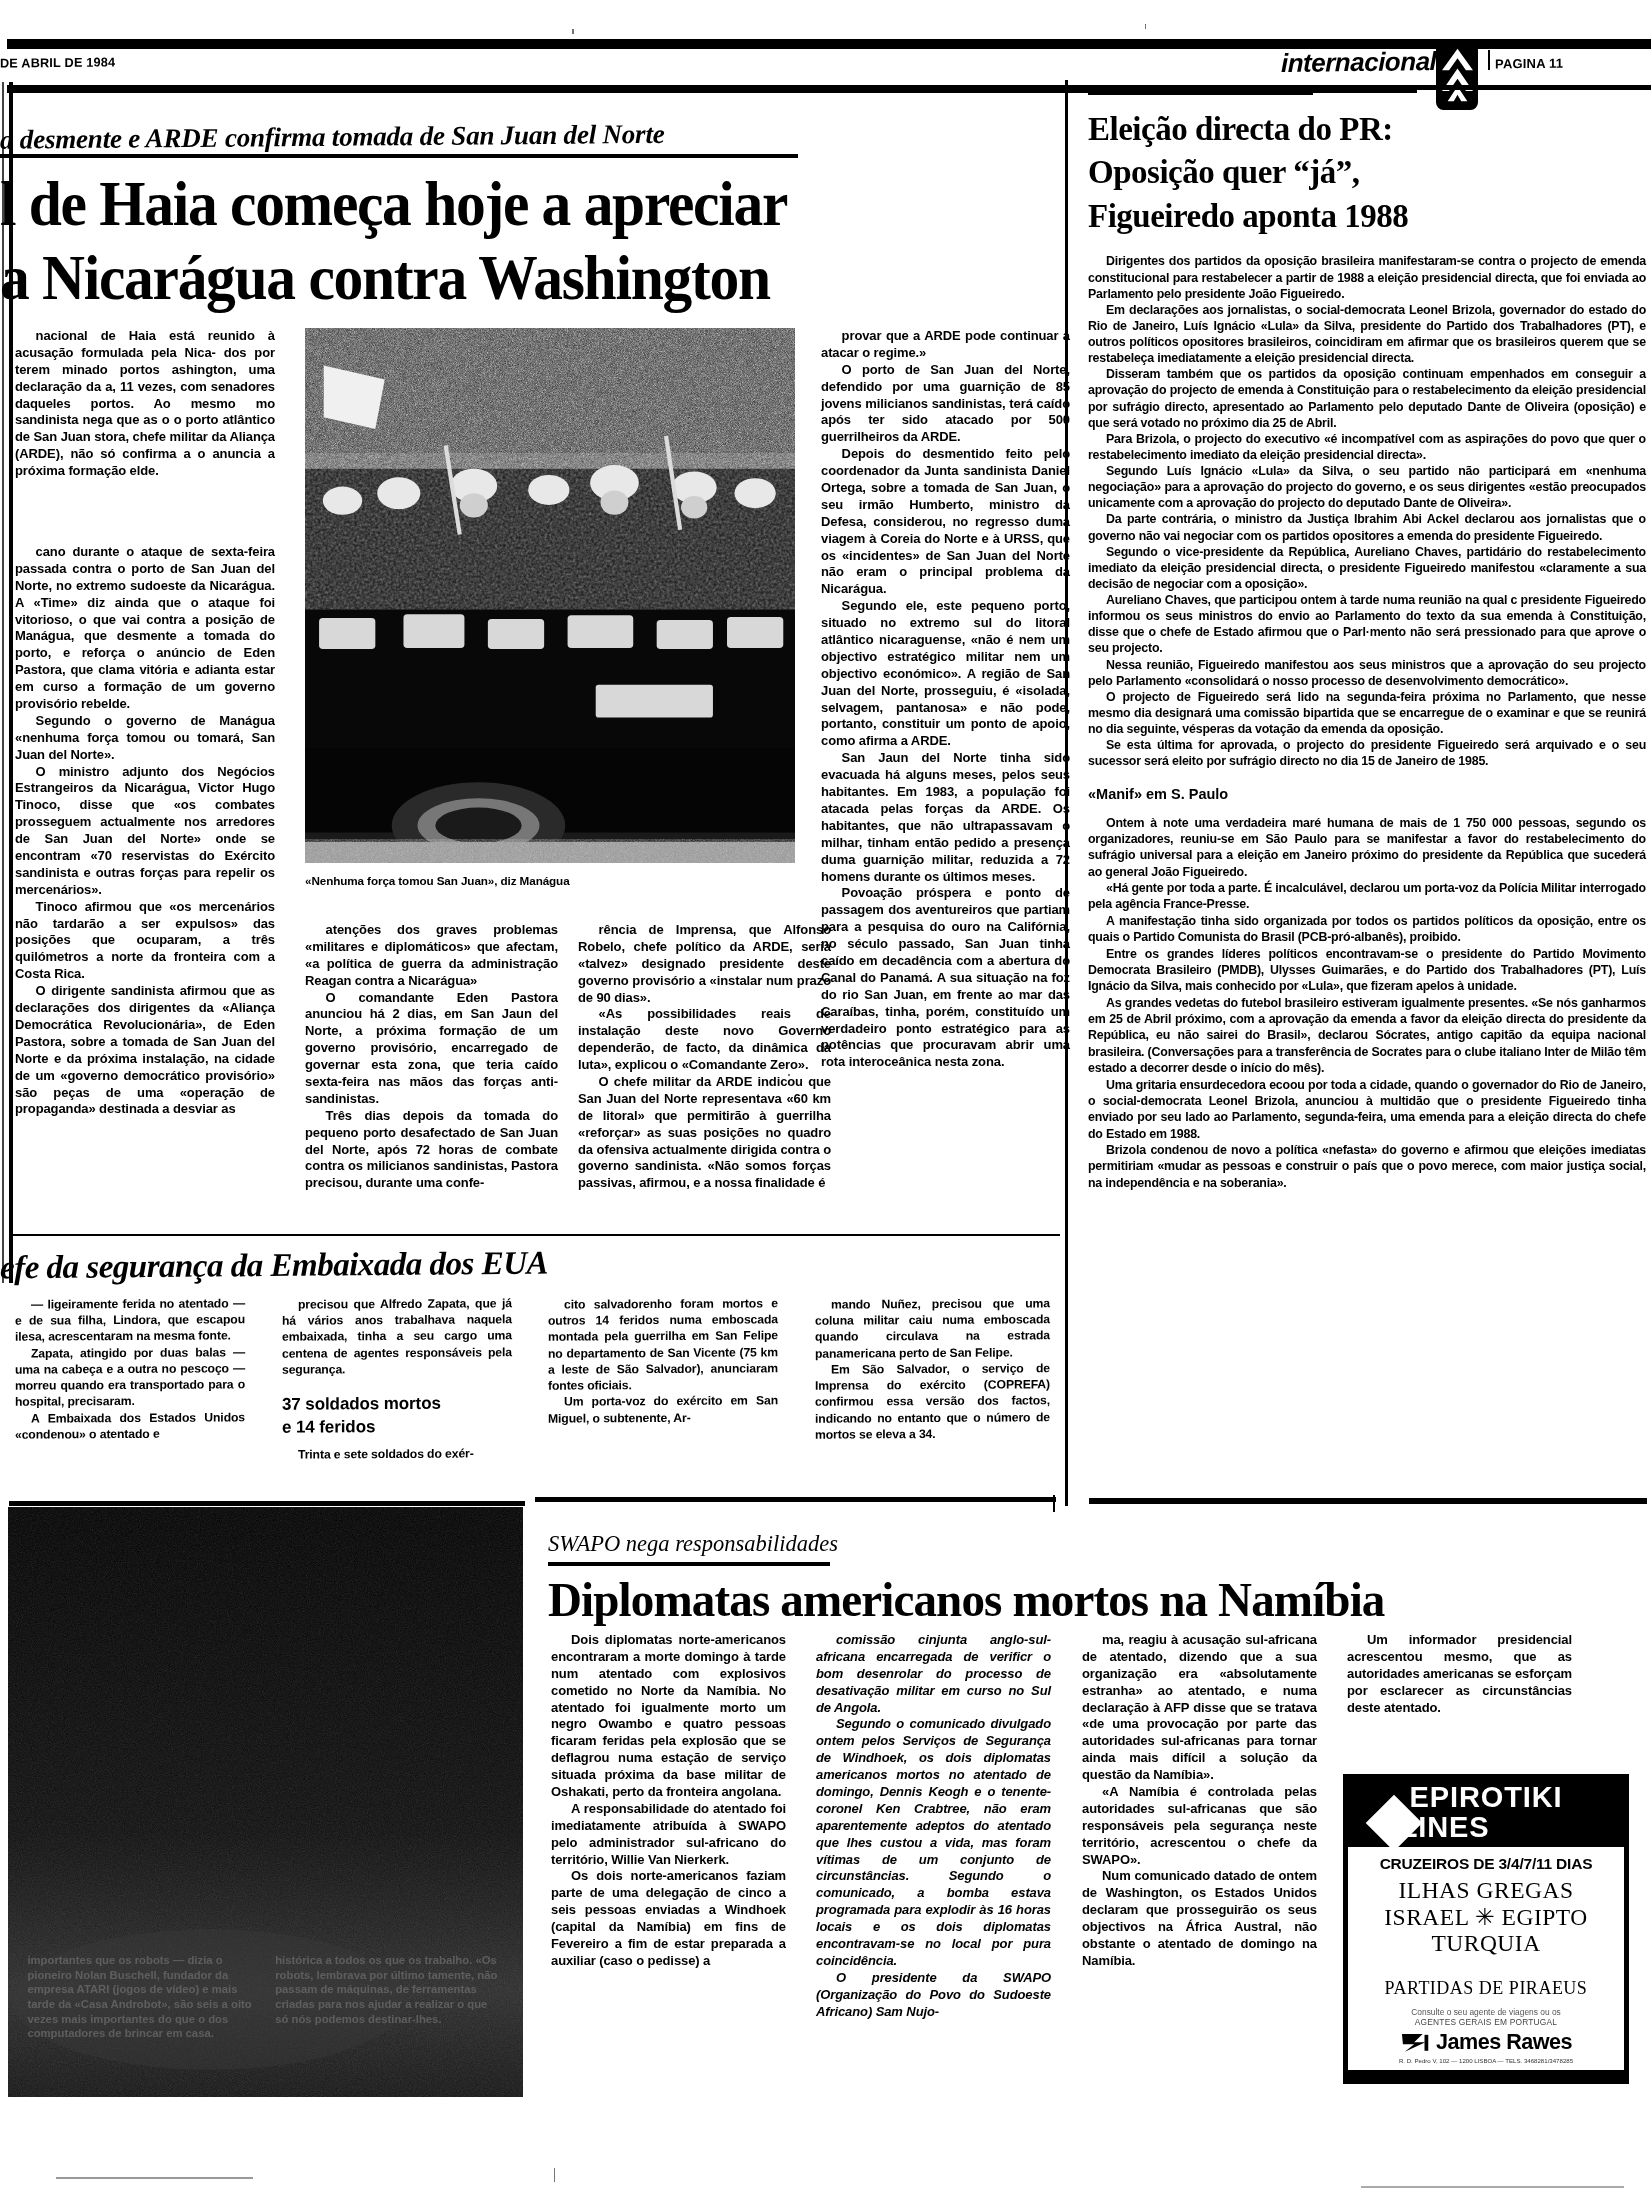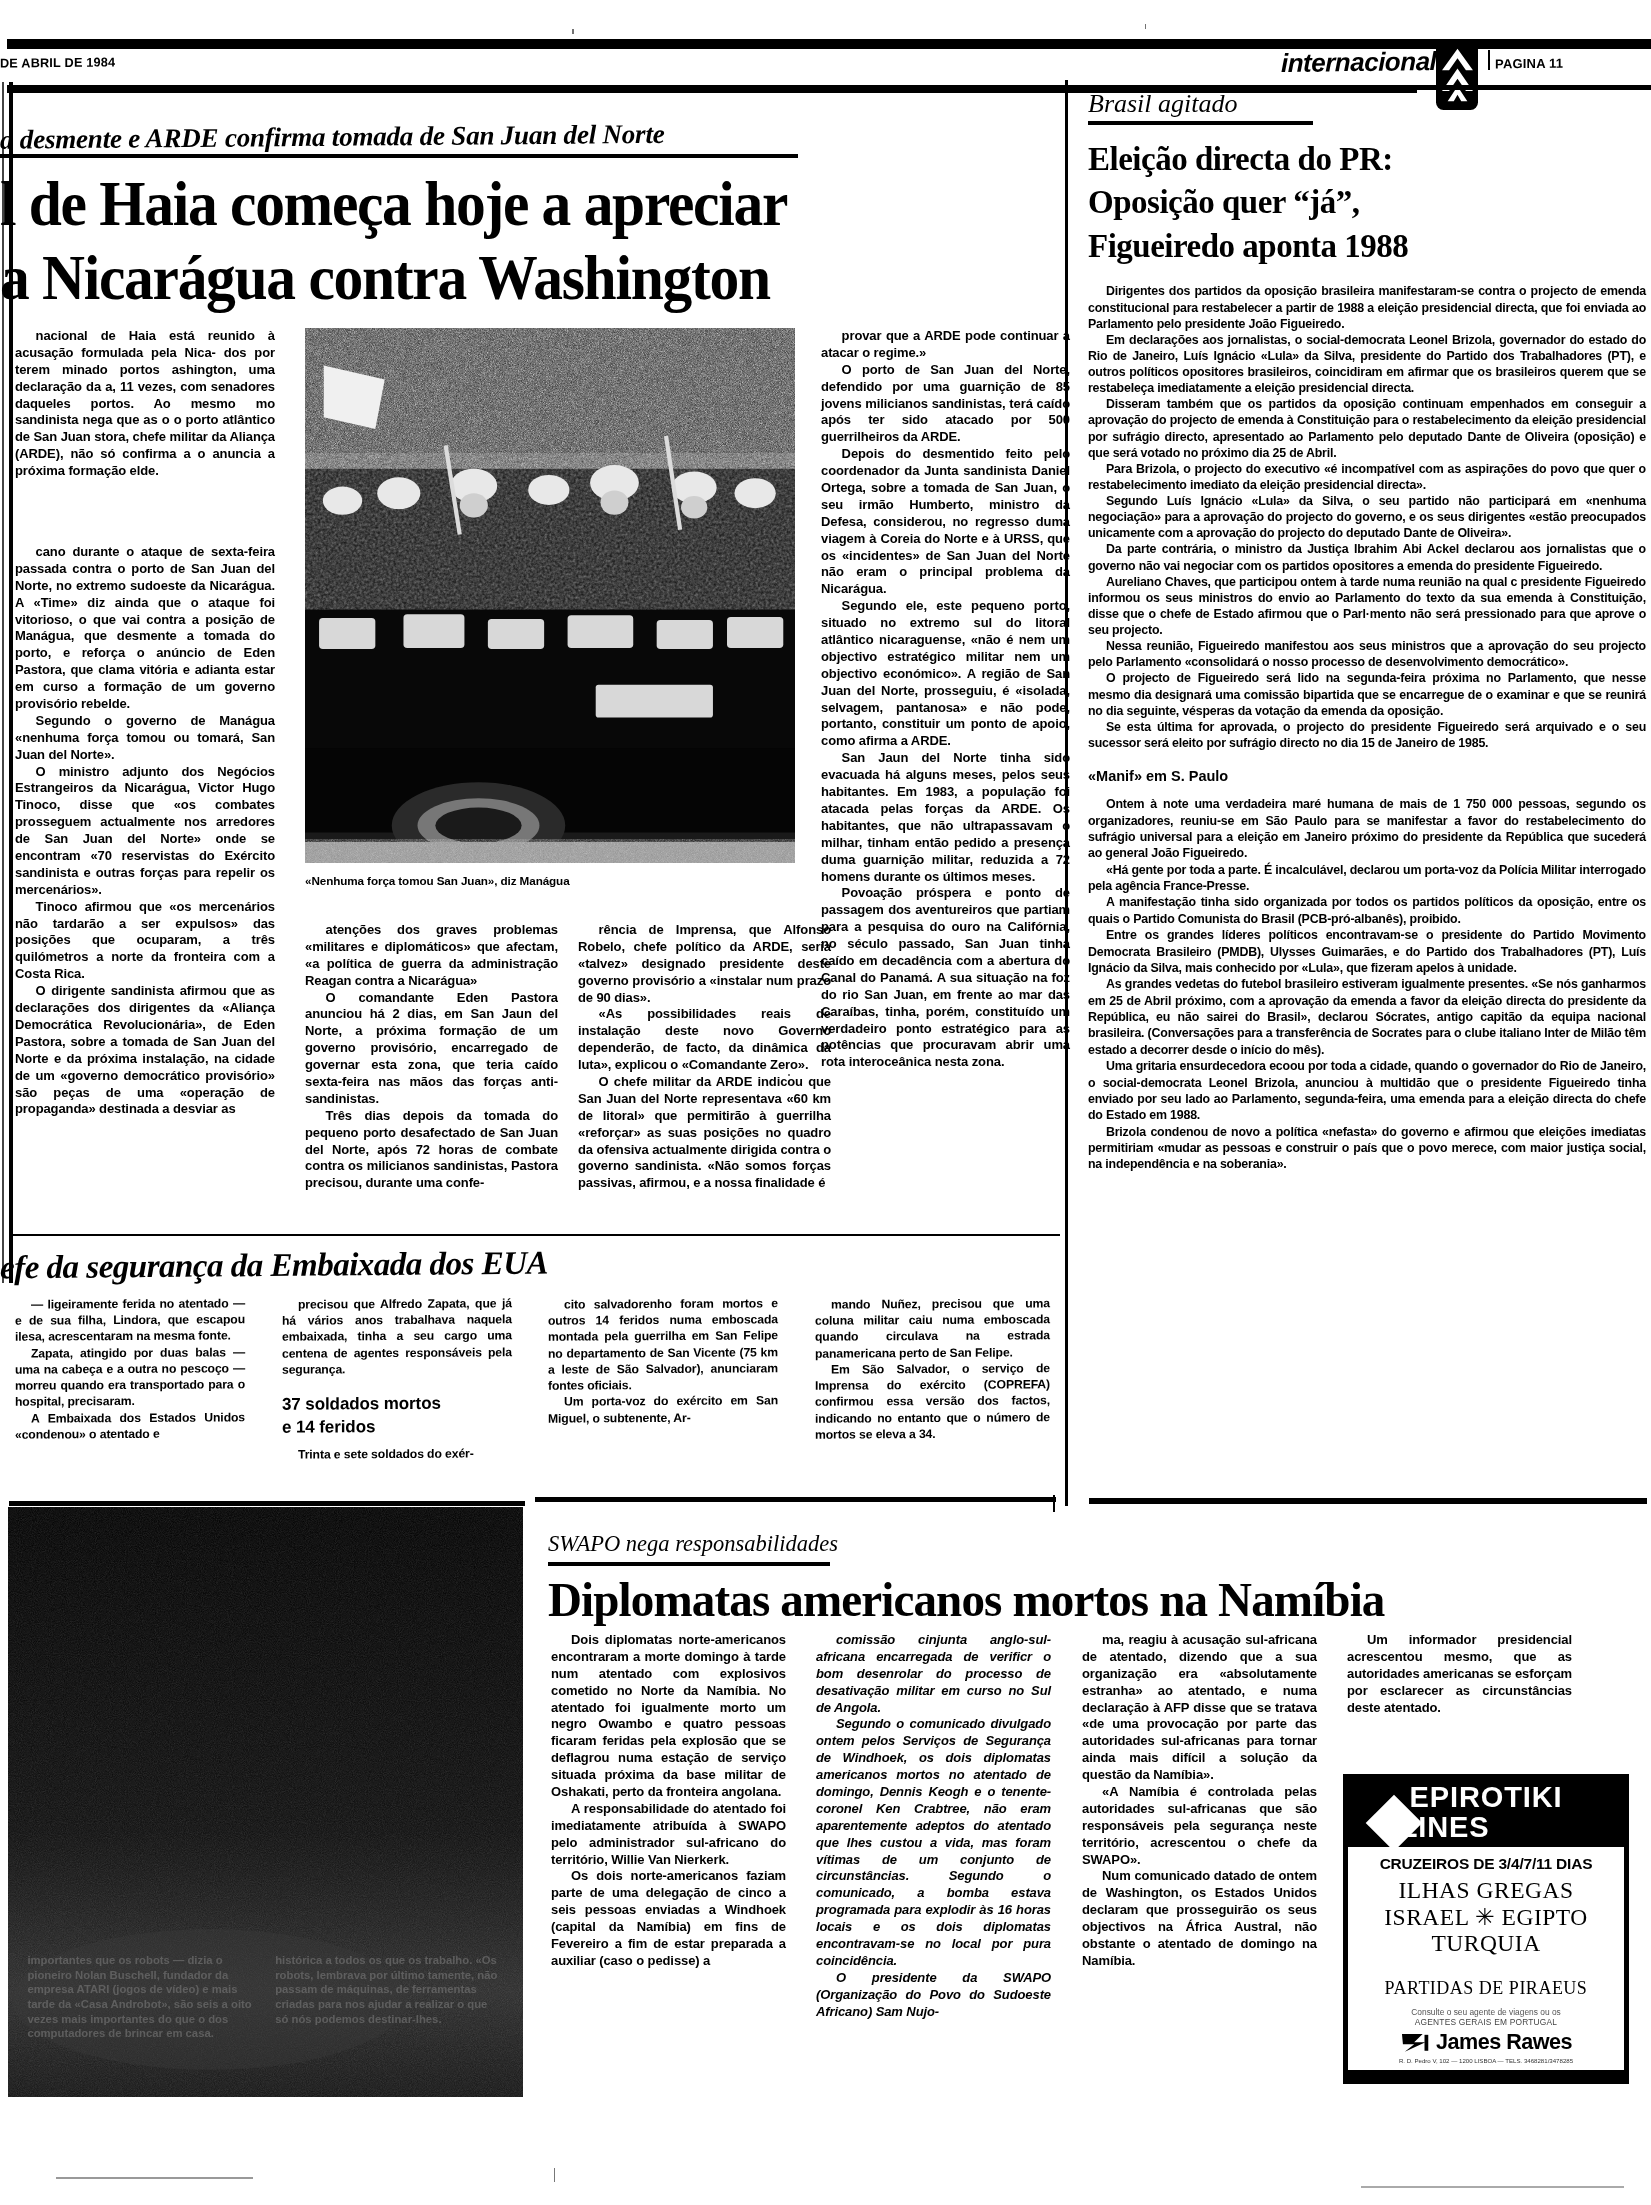--- a/index.html
+++ b/index.html
@@ -359,7 +359,6 @@
     </div>
 
   <div id="rail">
-    <div id="rail-kicker">Brasil agitado</div>
     <div id="rail-kicker-rule"></div>
     <div id="rail-head">
       <div>Eleição directa do PR:</div>

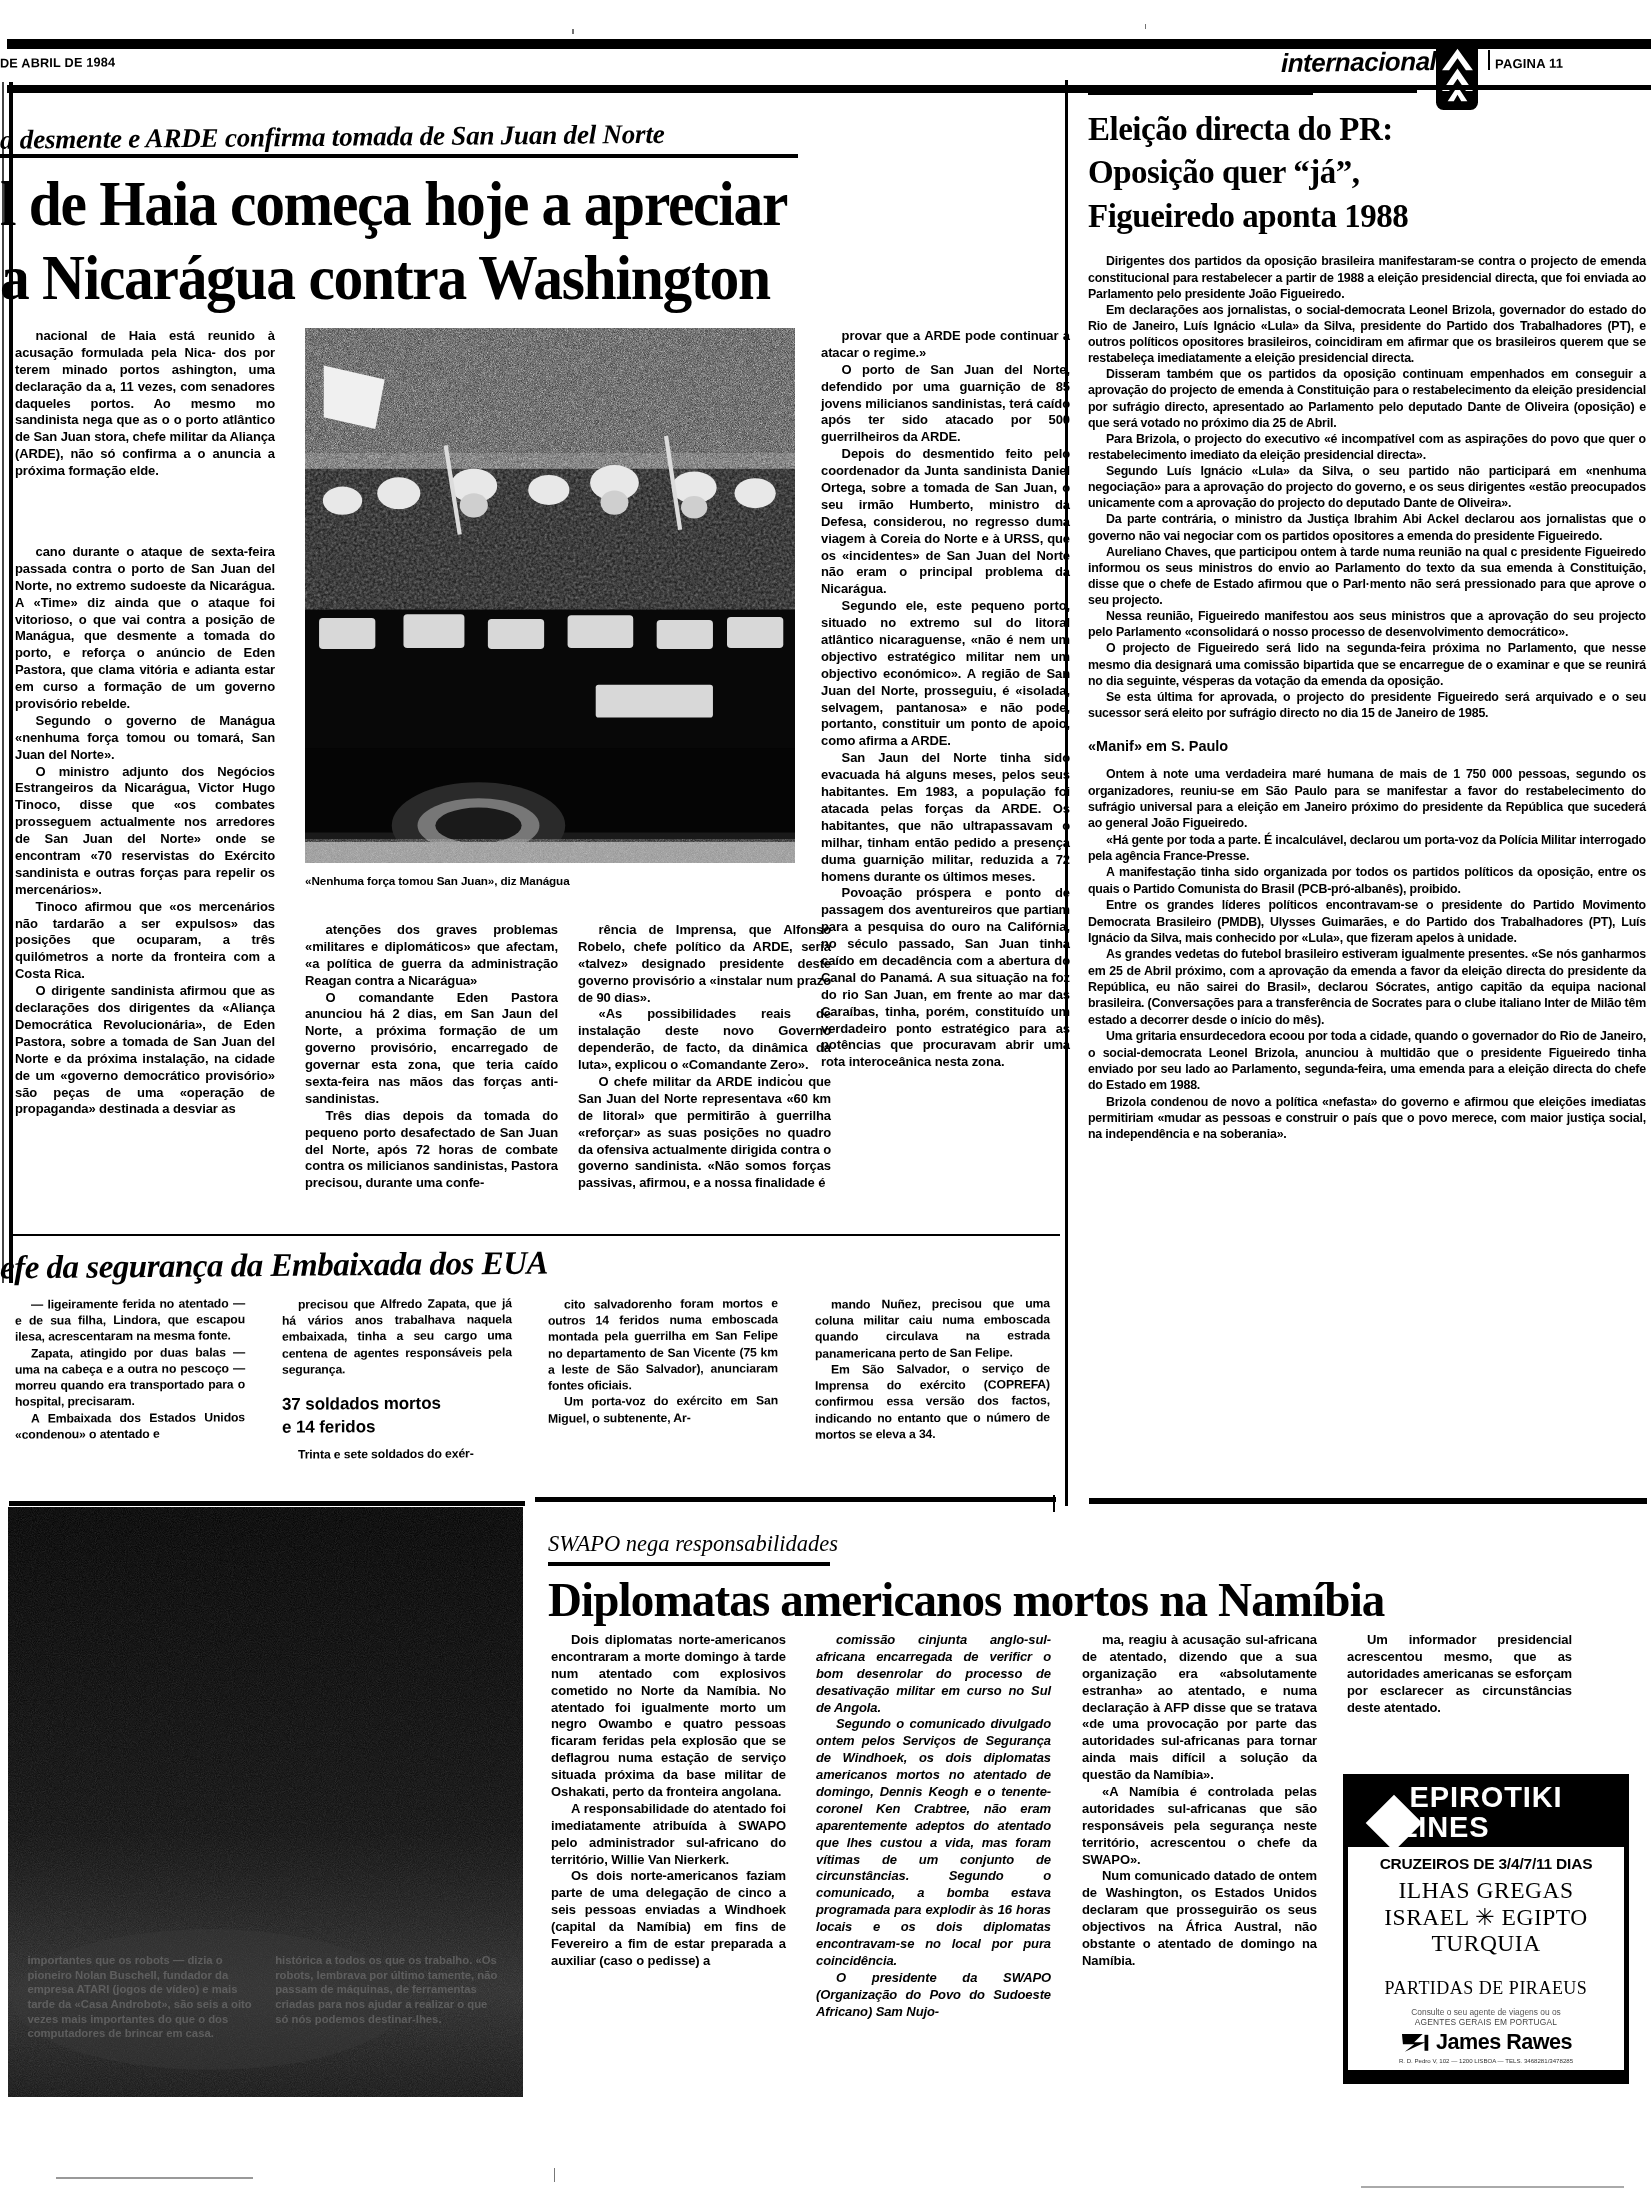--- a/index.html
+++ b/index.html
@@ -372,6 +372,7 @@
         <p>Para Brizola, o projecto do executivo «é incompatível com as aspirações do povo que quer o restabelecimento imediato da eleição presidencial directa».</p>
         <p>Segundo Luís Ignácio «Lula» da Silva, o seu partido não participará em «nenhuma negociação» para a aprovação do projecto do governo, e os seus dirigentes «estão preocupados unicamente com a aprovação do projecto do deputado Dante de Oliveira».</p>
         <p>Da parte contrária, o ministro da Justiça Ibrahim Abi Ackel declarou aos jornalistas que o governo não vai negociar com os partidos opositores a emenda do presidente Figueiredo.</p>
+        <p>Segundo o vice-presidente da República, Aureliano Chaves, partidário do restabelecimento imediato da eleição presidencial directa, o presidente Figueiredo manifestou «claramente a sua decisão de negociar com a oposição».</p>
         <p>Aureliano Chaves, que participou ontem à tarde numa reunião na qual c presidente Figueiredo informou os seus ministros do envio ao Parlamento do texto da sua emenda à Constituição, disse que o chefe de Estado afirmou que o Parl·mento não será pressionado para que aprove o seu projecto.</p>
         <p>Nessa reunião, Figueiredo manifestou aos seus ministros que a aprovação do seu projecto pelo Parlamento «consolidará o nosso processo de desenvolvimento democrático».</p>
         <p>O projecto de Figueiredo será lido na segunda-feira próxima no Parlamento, que nesse mesmo dia designará uma comissão bipartida que se encarregue de o examinar e que se reunirá no dia seguinte, vésperas da votação da emenda da oposição.</p>

